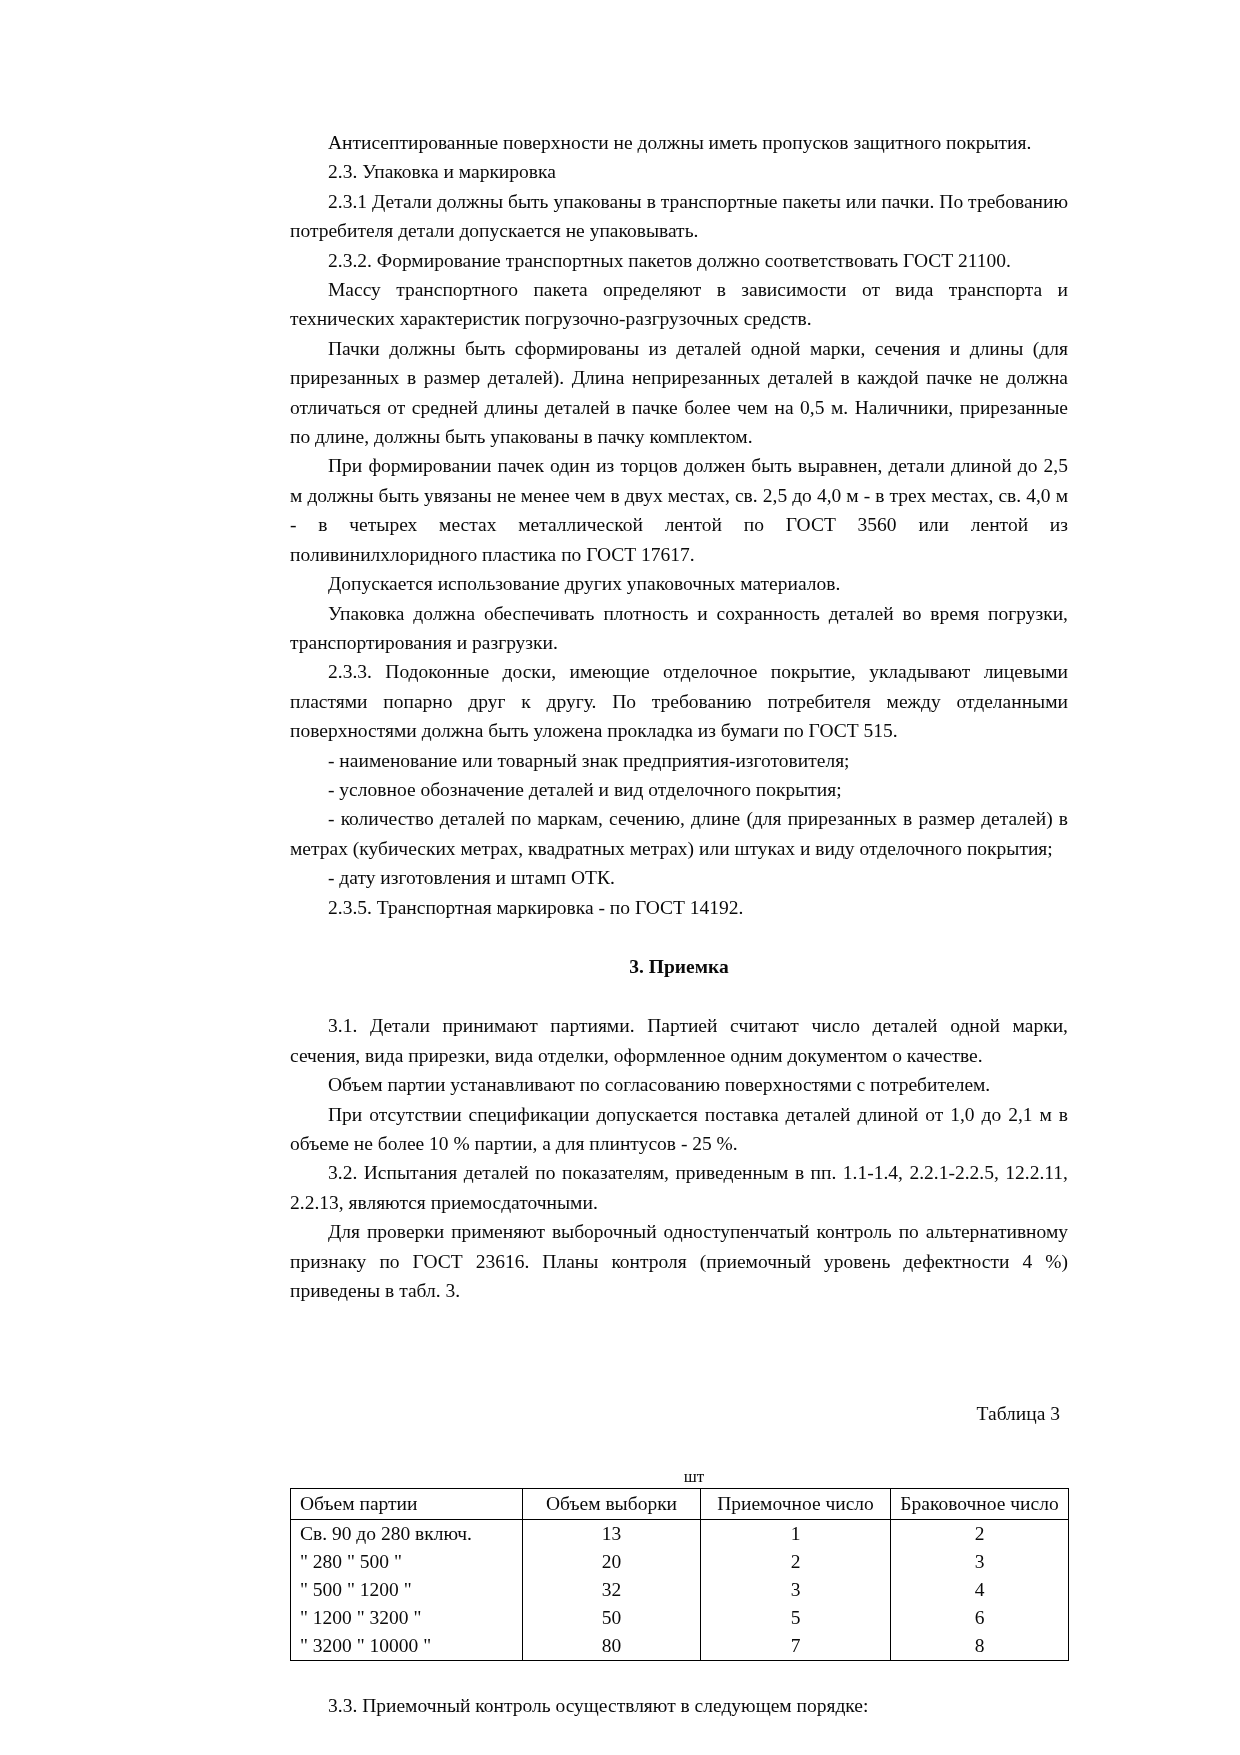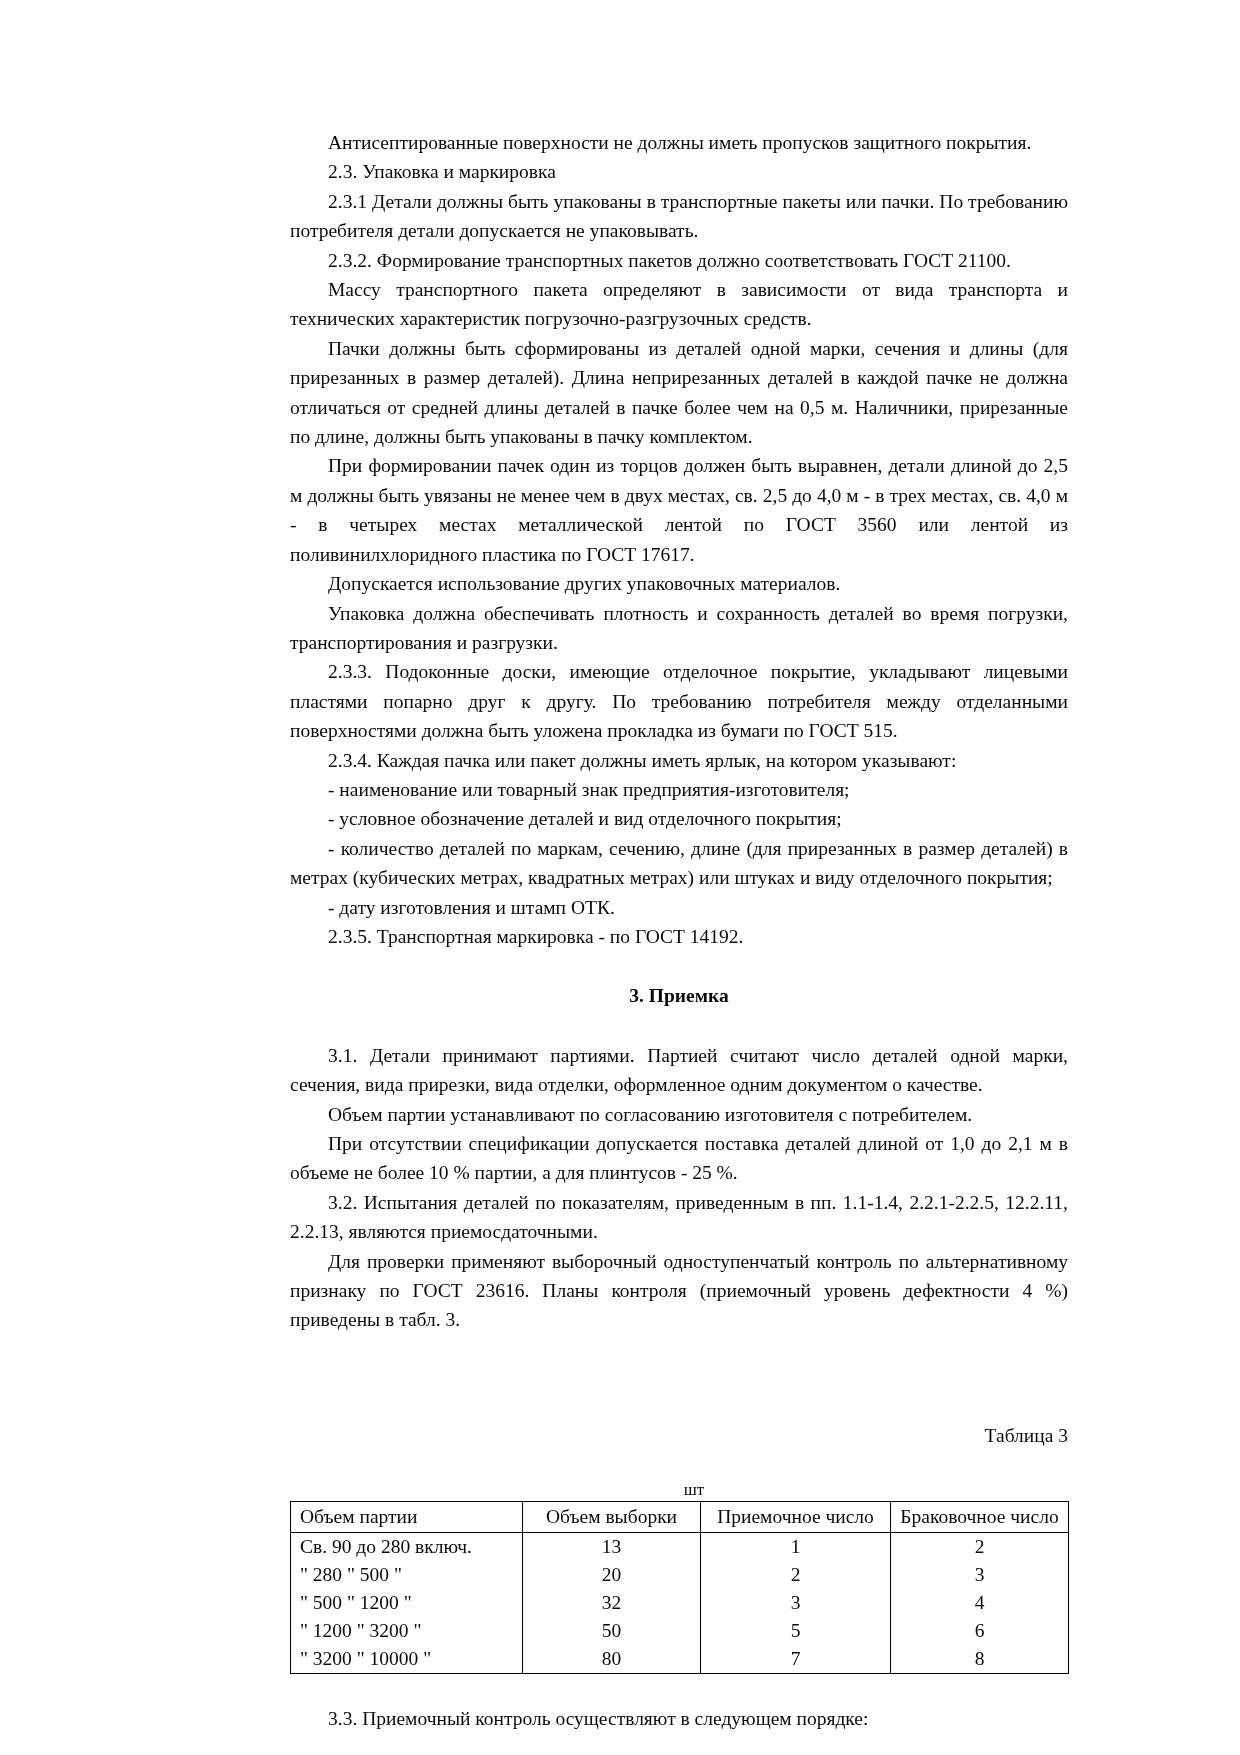--- a/index.html
+++ b/index.html
@@ -121,7 +121,6 @@
     <p class="para single">Допускается использование других упаковочных материалов.</p>
     <p class="para">Упаковка должна обеспечивать плотность и сохранность деталей во время погрузки, транспортирования и разгрузки.</p>
     <p class="para">2.3.3. Подоконные доски, имеющие отделочное покрытие, укладывают лицевыми пластями попарно друг к другу. По требованию потребителя между отделанными поверхностями должна быть уложена прокладка из бумаги по ГОСТ 515.</p>
-    <p class="para single">2.3.4. Каждая пачка или пакет должны иметь ярлык, на котором указывают:</p>
     <p class="para single">- наименование или товарный знак предприятия-изготовителя;</p>
     <p class="para single">- условное обозначение деталей и вид отделочного покрытия;</p>
     <p class="para">- количество деталей по маркам, сечению, длине (для прирезанных в размер деталей) в метрах (кубических метрах, квадратных метрах) или штуках и виду отделочного покрытия;</p>

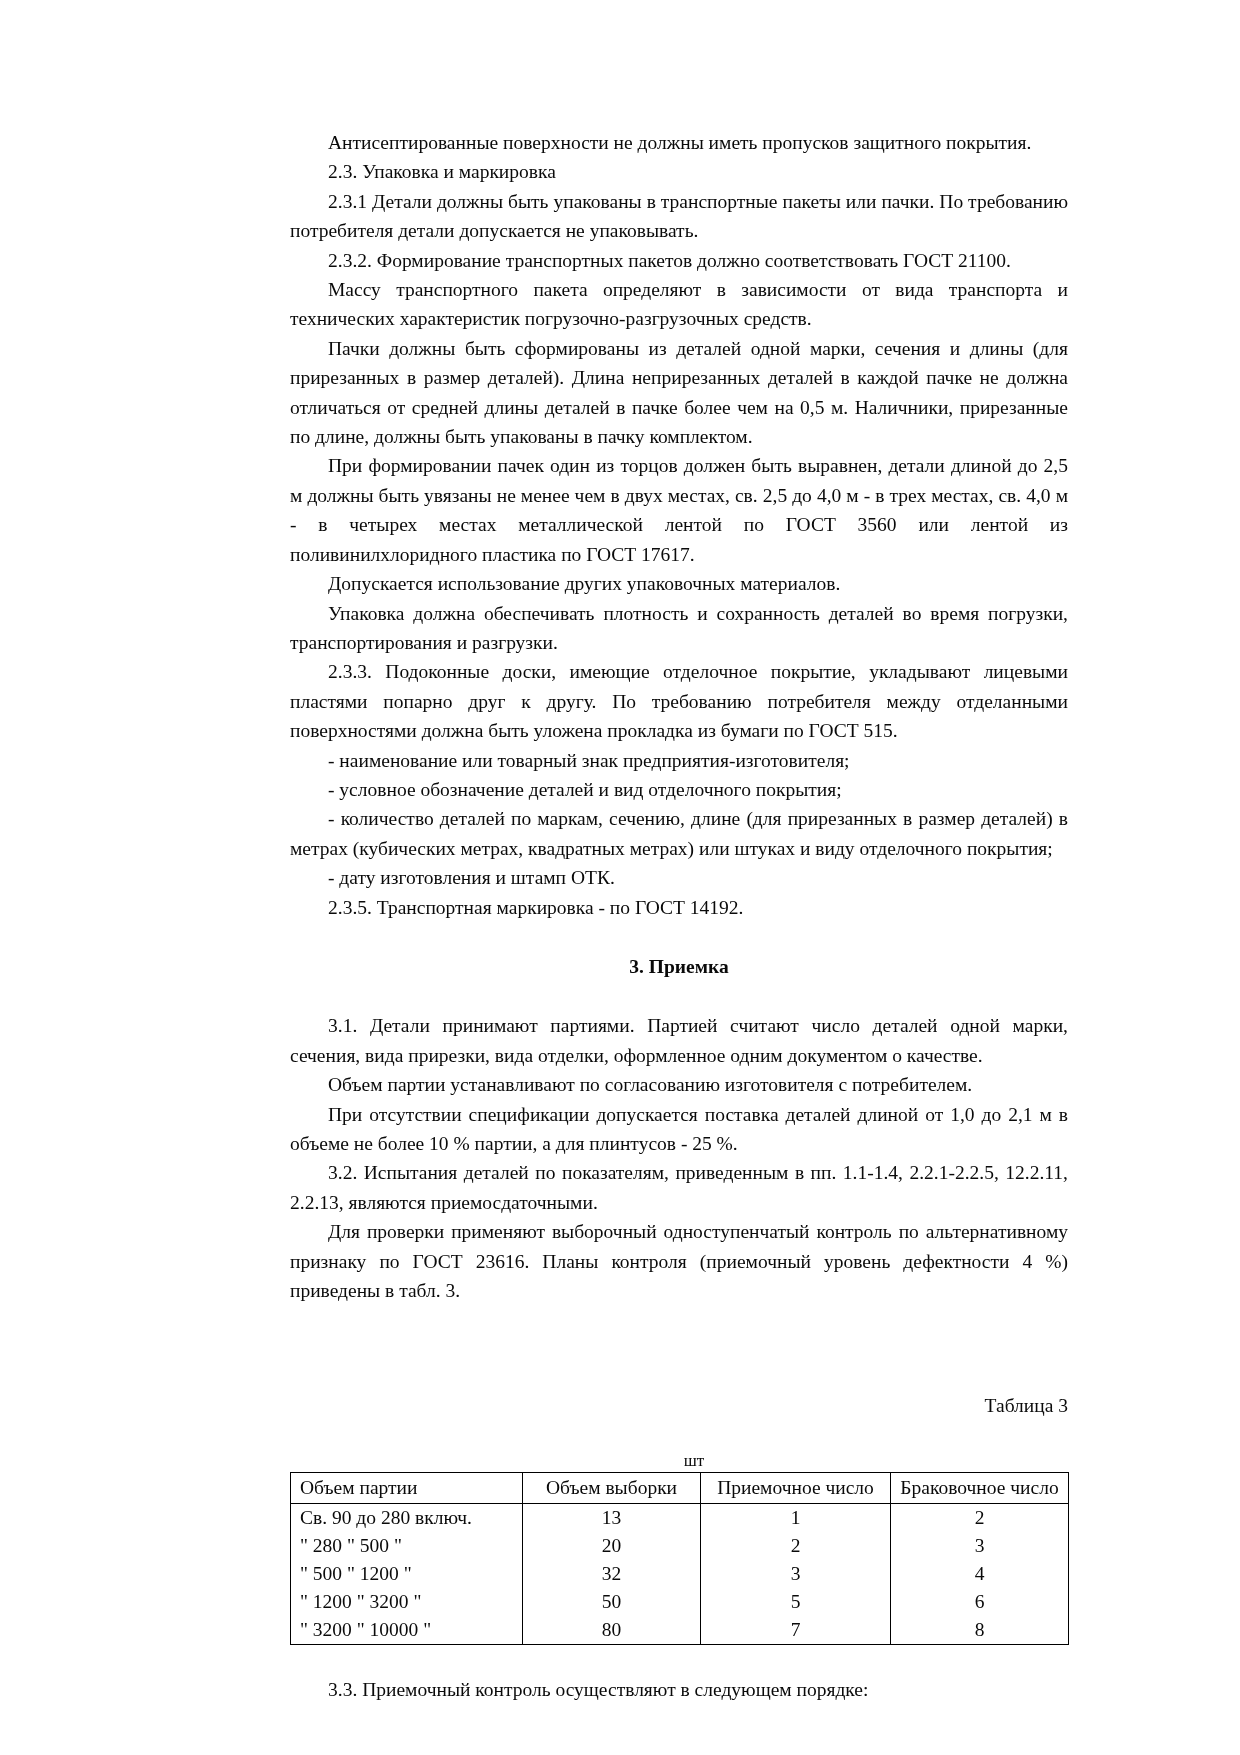--- a/index.html
+++ b/index.html
@@ -132,7 +132,7 @@
     <div class="spacer-md"></div>
 
     <p class="para">3.1. Детали принимают партиями. Партией считают число деталей одной марки, сечения, вида прирезки, вида отделки, оформленное одним документом о качестве.</p>
-    <p class="para single">Объем партии устанавливают по согласованию изготовителя с потребителем.</p>
+    <p class="para single">Объем партии устанавливают по согласованию поверхностями с потребителем.</p>
     <p class="para">При отсутствии спецификации допускается поставка деталей длиной от 1,0 до 2,1 м в объеме не более 10 % партии, а для плинтусов - 25 %.</p>
     <p class="para">3.2. Испытания деталей по показателям, приведенным в пп. 1.1-1.4, 2.2.1-2.2.5, 12.2.11, 2.2.13, являются приемосдаточными.</p>
     <p class="para">Для проверки применяют выборочный одноступенчатый контроль по альтернативному признаку по ГОСТ 23616. Планы контроля (приемочный уровень дефектности 4 %) приведены в табл. 3.</p>

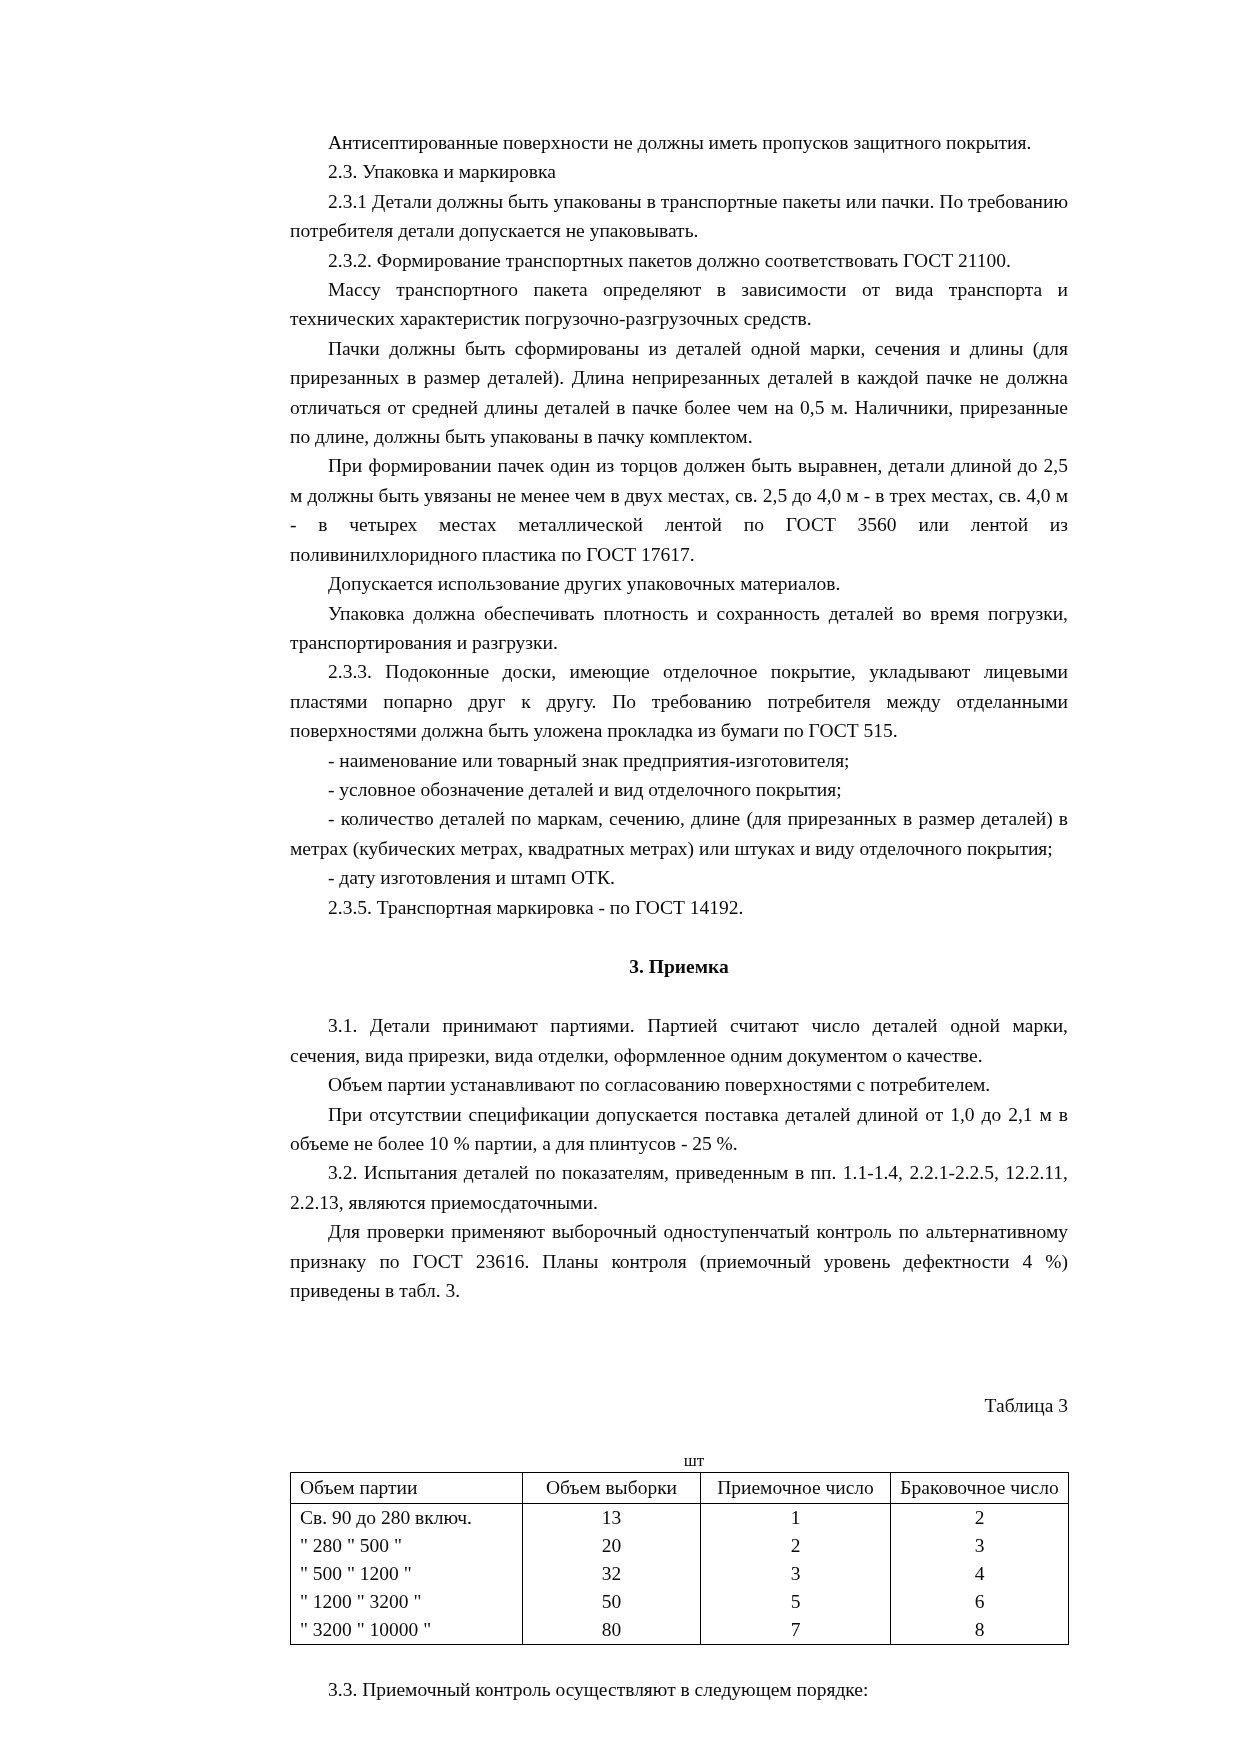--- a/index.html
+++ b/index.html
@@ -55,7 +55,7 @@
     line-height: 29.4px;
     text-align: right;
     text-indent: 0;
-    margin: 0;
+    margin: 8px;
   }
   .table-units {
     font-size: 17px;

